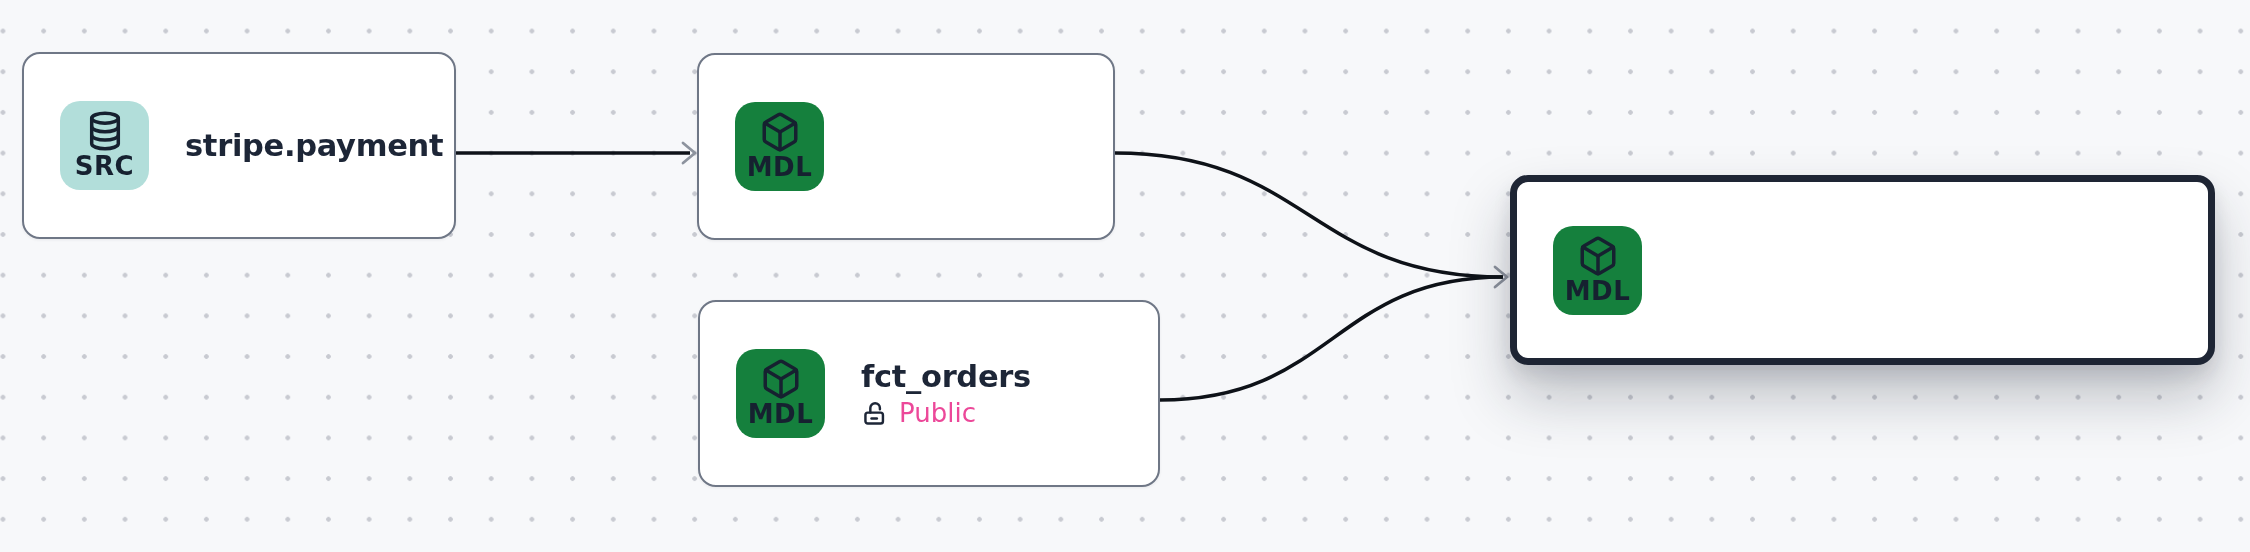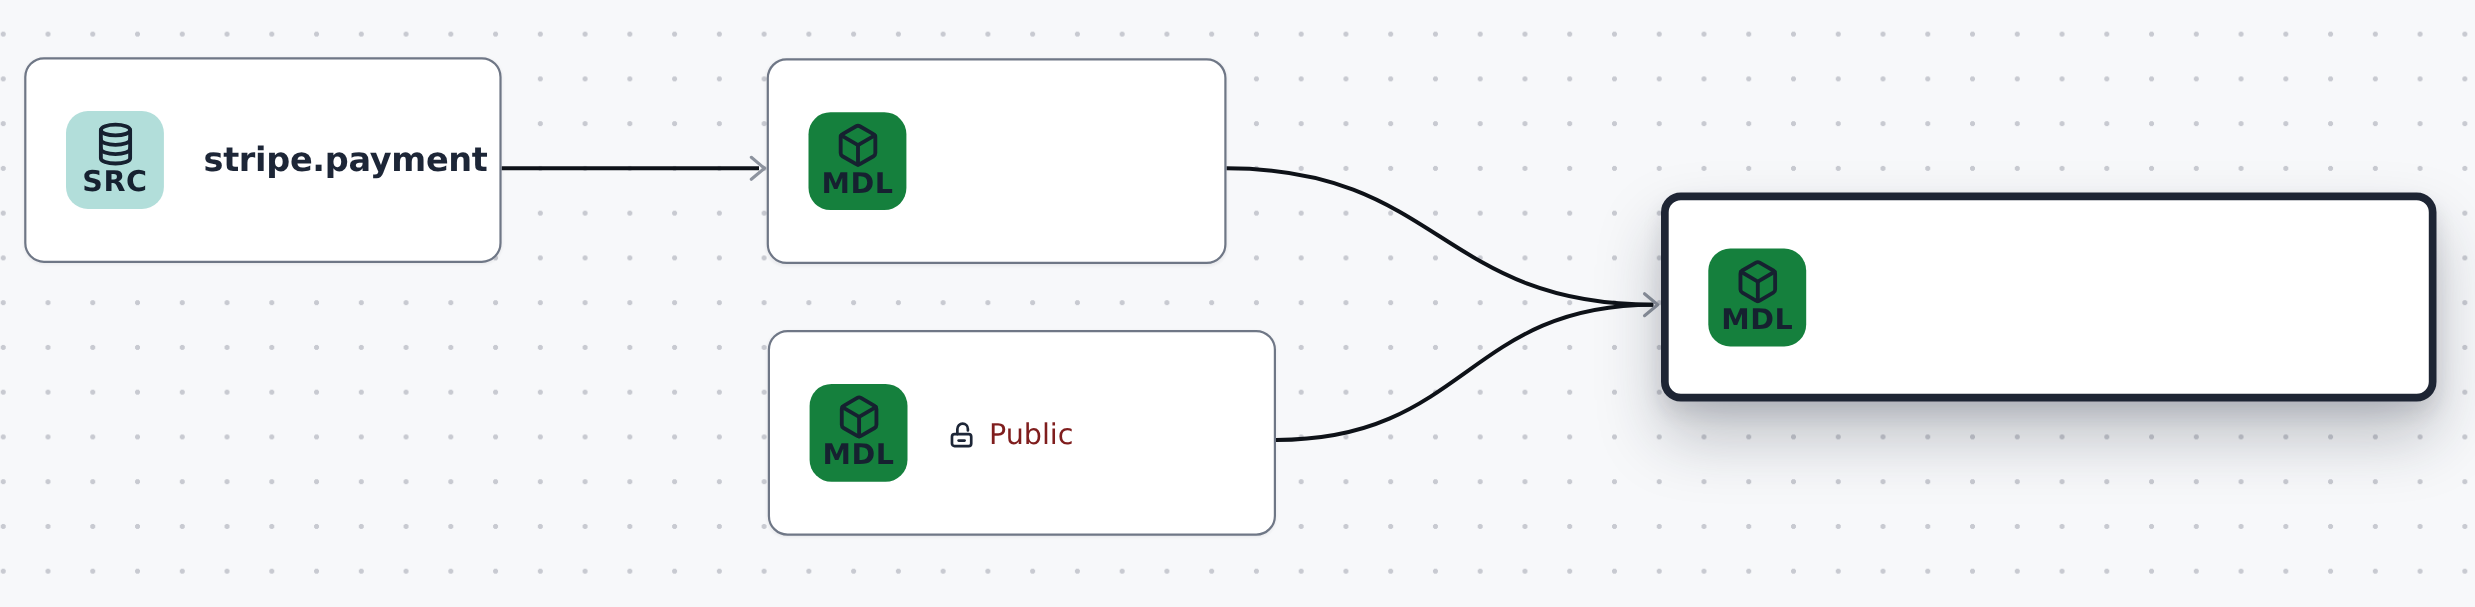--- a/index.html
+++ b/index.html
@@ -169,6 +169,7 @@
       <span class="badge-label">MDL</span>
     </div>
     <div class="node-text">
+      <div class="node-title">fct_orders</div>
       <div class="node-subtitle">
         <svg viewBox="0 0 24 24">
           <rect x="3.8" y="10.8" width="15" height="9.4" rx="2"></rect>

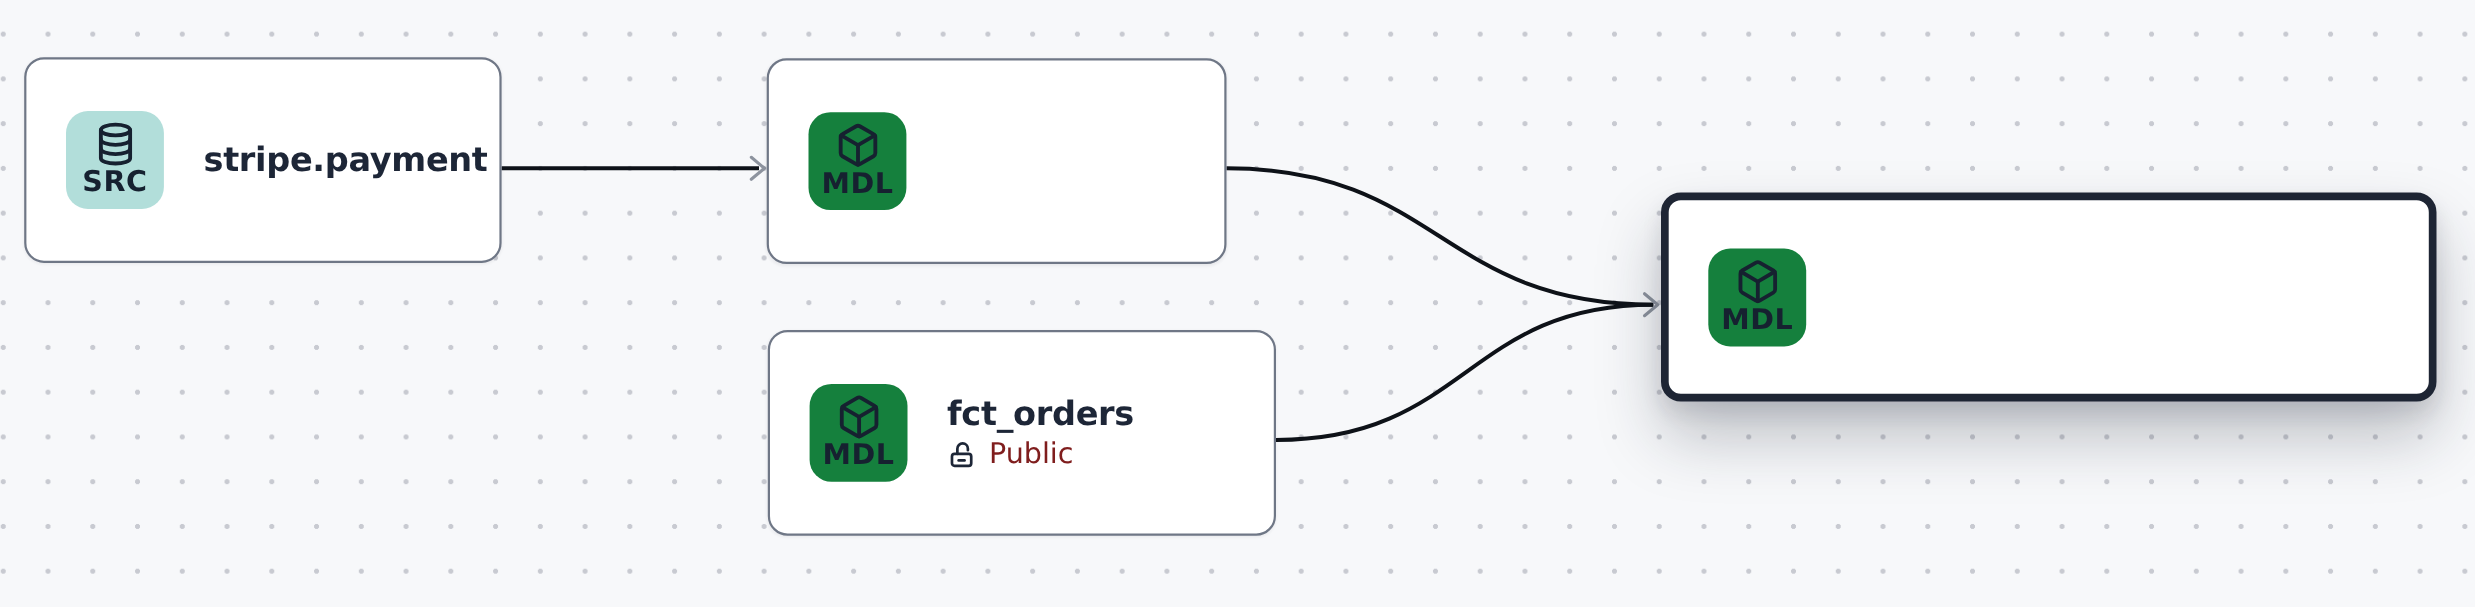--- a/index.html
+++ b/index.html
@@ -100,7 +100,7 @@
     margin-top: 5px;
     font-size: 26px;
     font-weight: 400;
-    color: #7f1d1d;
+    color: #ec4899;
     line-height: 1.1;
   }
   .node-subtitle svg {

